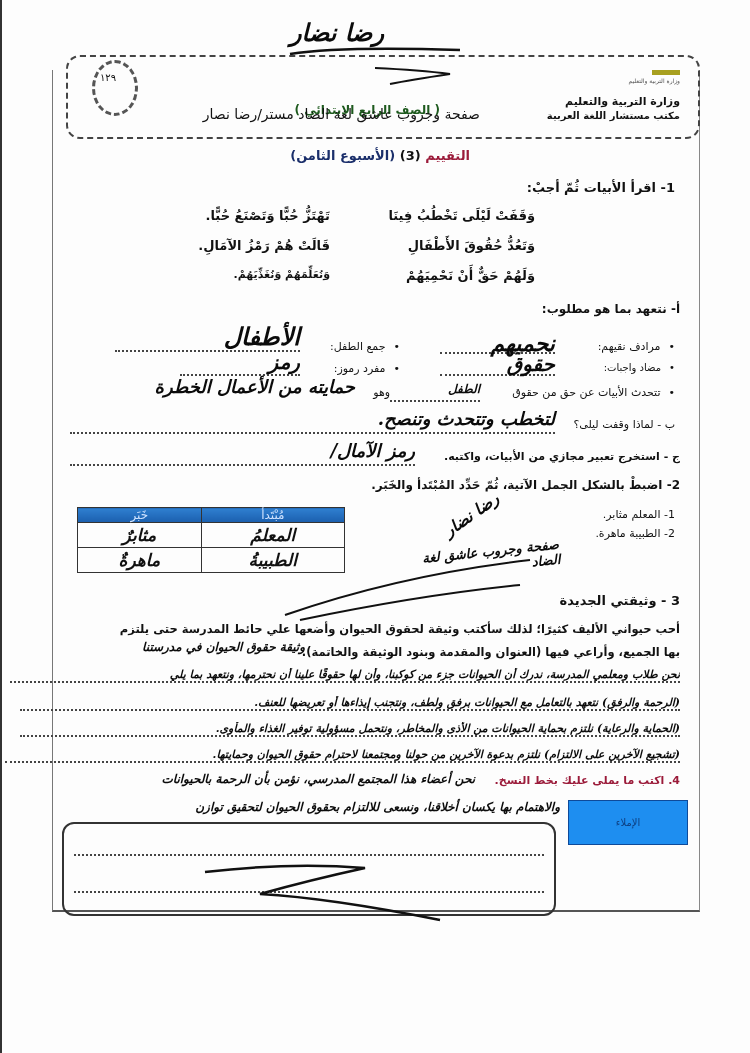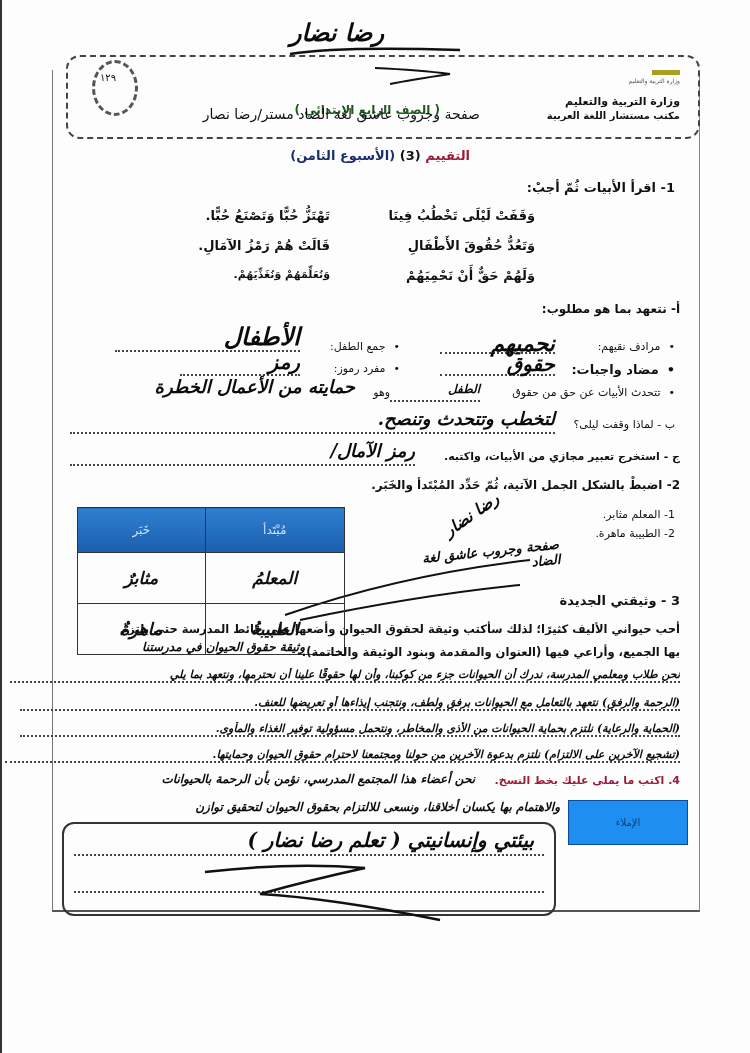--- a/index.html
+++ b/index.html
@@ -65,7 +65,7 @@
 <div class="abs rtl bullet" style="left:300px;top:340px;width:100px;font-size:11px;">جمع الطفل:</div>
 <div class="abs rtl dots" style="left:115px;top:322px;width:185px;height:28px;"><span class="hw" style="font-size:24px;">الأطفال</span></div>
 
-<div class="abs rtl bullet" style="left:555px;top:362px;width:120px;font-size:13px;font-weight:bold;">مضاد واجبات:</div>
+<div class="abs rtl bullet" style="left:555px;top:362px;width:120px;font-size:10px;">مضاد واجبات:</div>
 <div class="abs rtl dots" style="left:440px;top:352px;width:115px;height:22px;"><span class="hw" style="font-size:20px;">حقوق</span></div>
 <div class="abs rtl bullet" style="left:300px;top:362px;width:100px;font-size:11px;">مفرد رموز:</div>
 <div class="abs rtl dots" style="left:180px;top:350px;width:120px;height:24px;"><span class="hw" style="font-size:20px;">رمز</span></div>

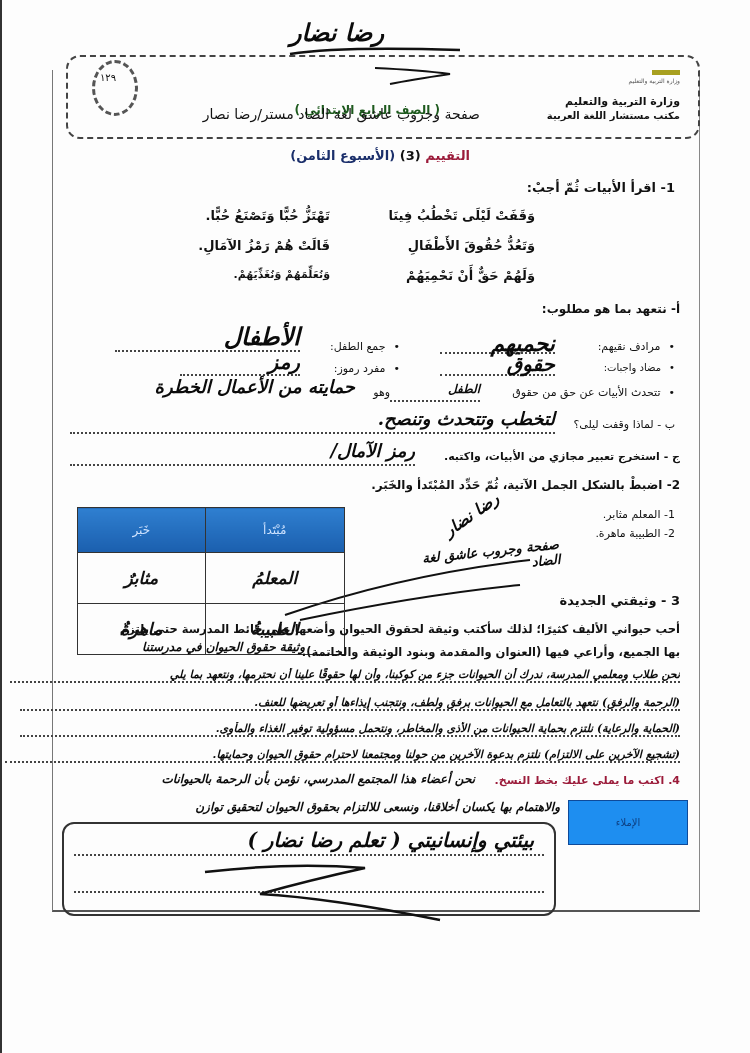--- a/index.html
+++ b/index.html
@@ -18,7 +18,7 @@
   .dots { border-bottom:2px dotted #444; }
   .bullet::before { content:"•"; margin-left:8px; }
   table.mt { border-collapse:collapse; width:100%; height:100%; }
-  table.mt td, table.mt th { border:1.5px solid #333; text-align:center; padding:15px;margin-top:12px; }
+  table.mt td, table.mt th { border:1.5px solid #333; text-align:center; padding:0;margin-top:12px; }
   table.mt th { background:linear-gradient(#2f7fd0,#1b5fae); color:#cfe3ff; font-weight:normal; font-size:12px; height:14px; }
   table.mt td { font-family:"DejaVu Serif", serif; font-style:italic; font-weight:bold; font-size:17px; }
 </style>

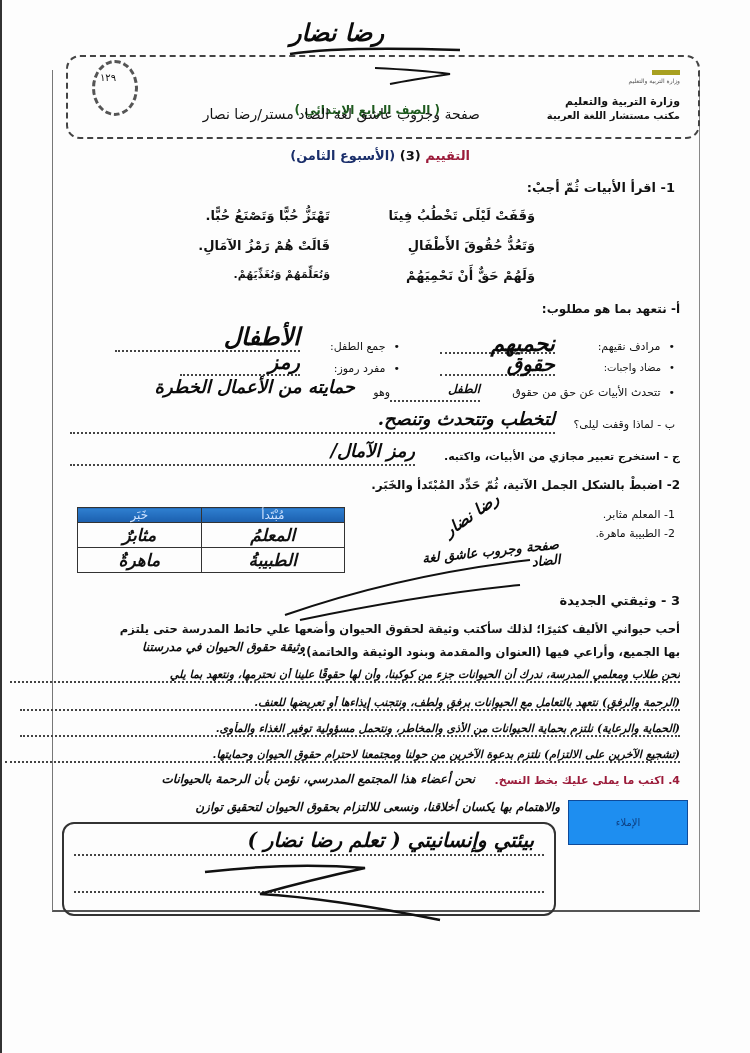--- a/index.html
+++ b/index.html
@@ -128,7 +128,6 @@
 </div>
 
 <div class="abs" style="left:62px;top:822px;width:490px;height:90px;border:2px solid #333;border-radius:12px;">
-  <div class="rtl hw" style="position:absolute;left:100px;top:4px;width:370px;font-size:20px;white-space:nowrap;">بيئتي وإنسانيتي ( تعلم رضا نضار )</div>
   <div class="dots" style="position:absolute;left:10px;right:10px;top:30px;"></div>
   <div class="dots" style="position:absolute;left:10px;right:10px;top:67px;"></div>
 </div>

